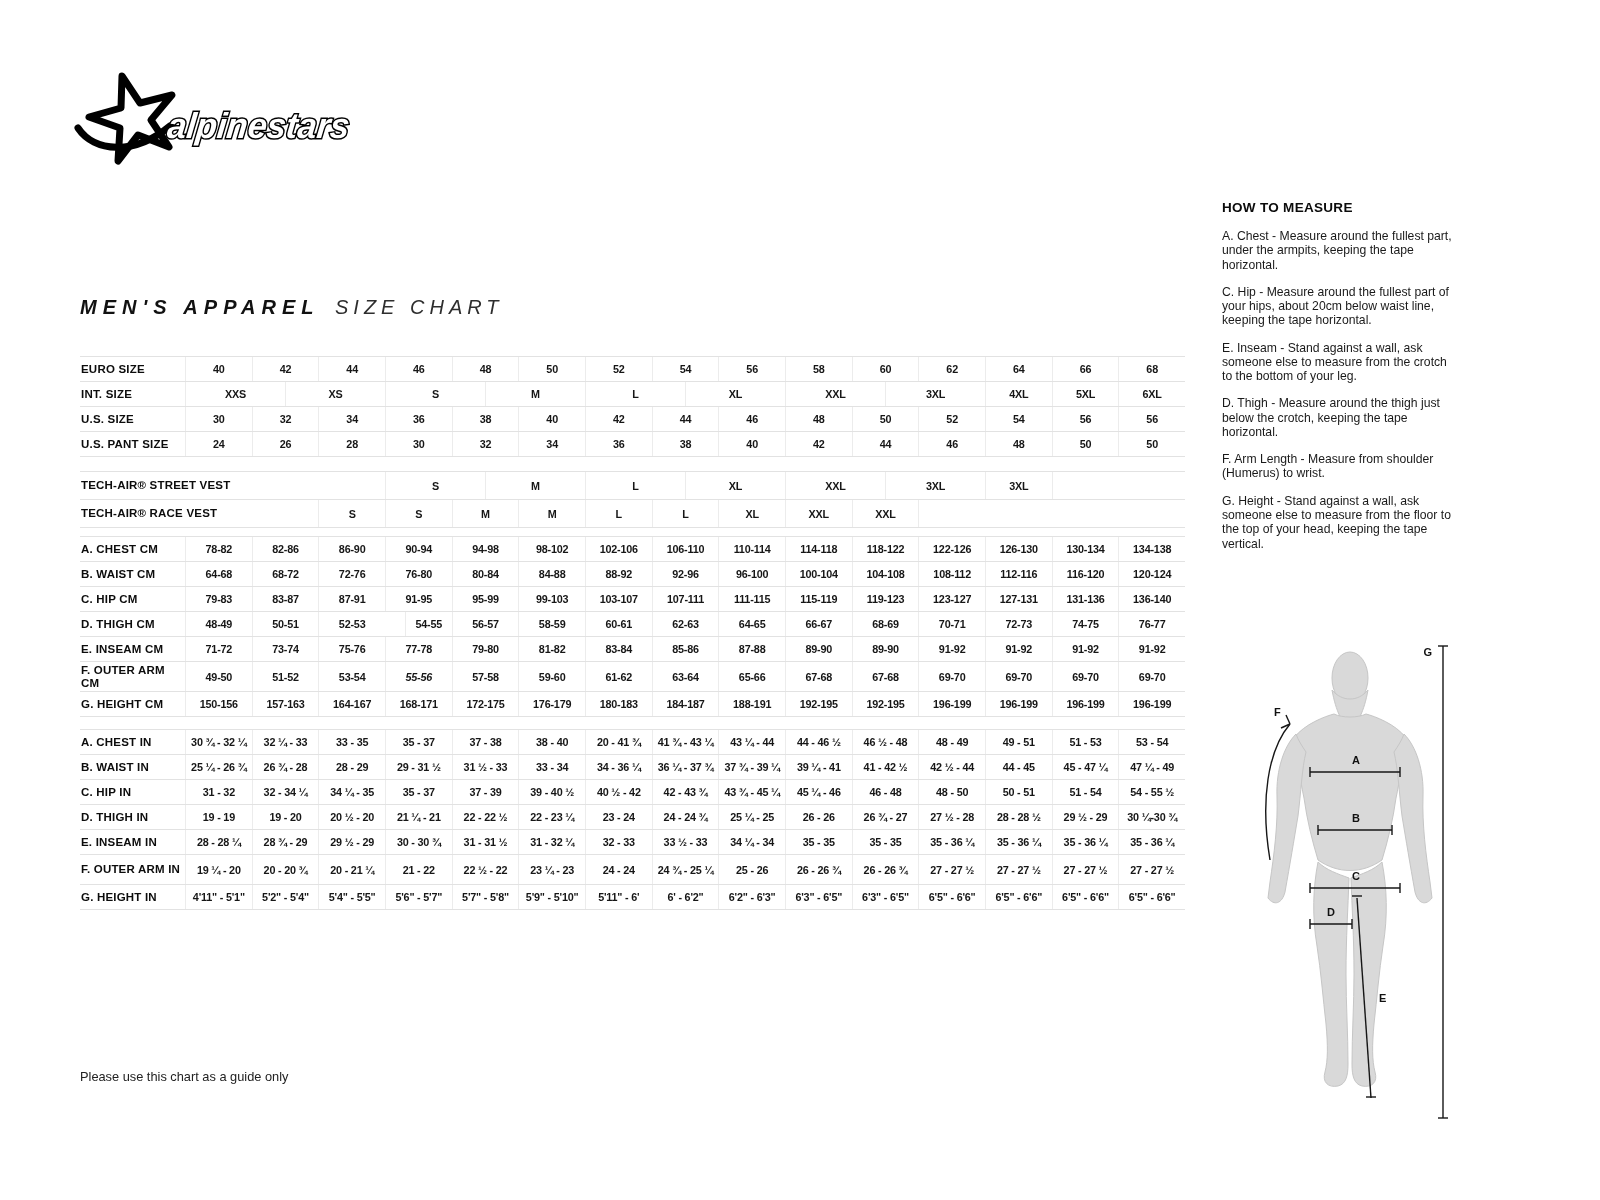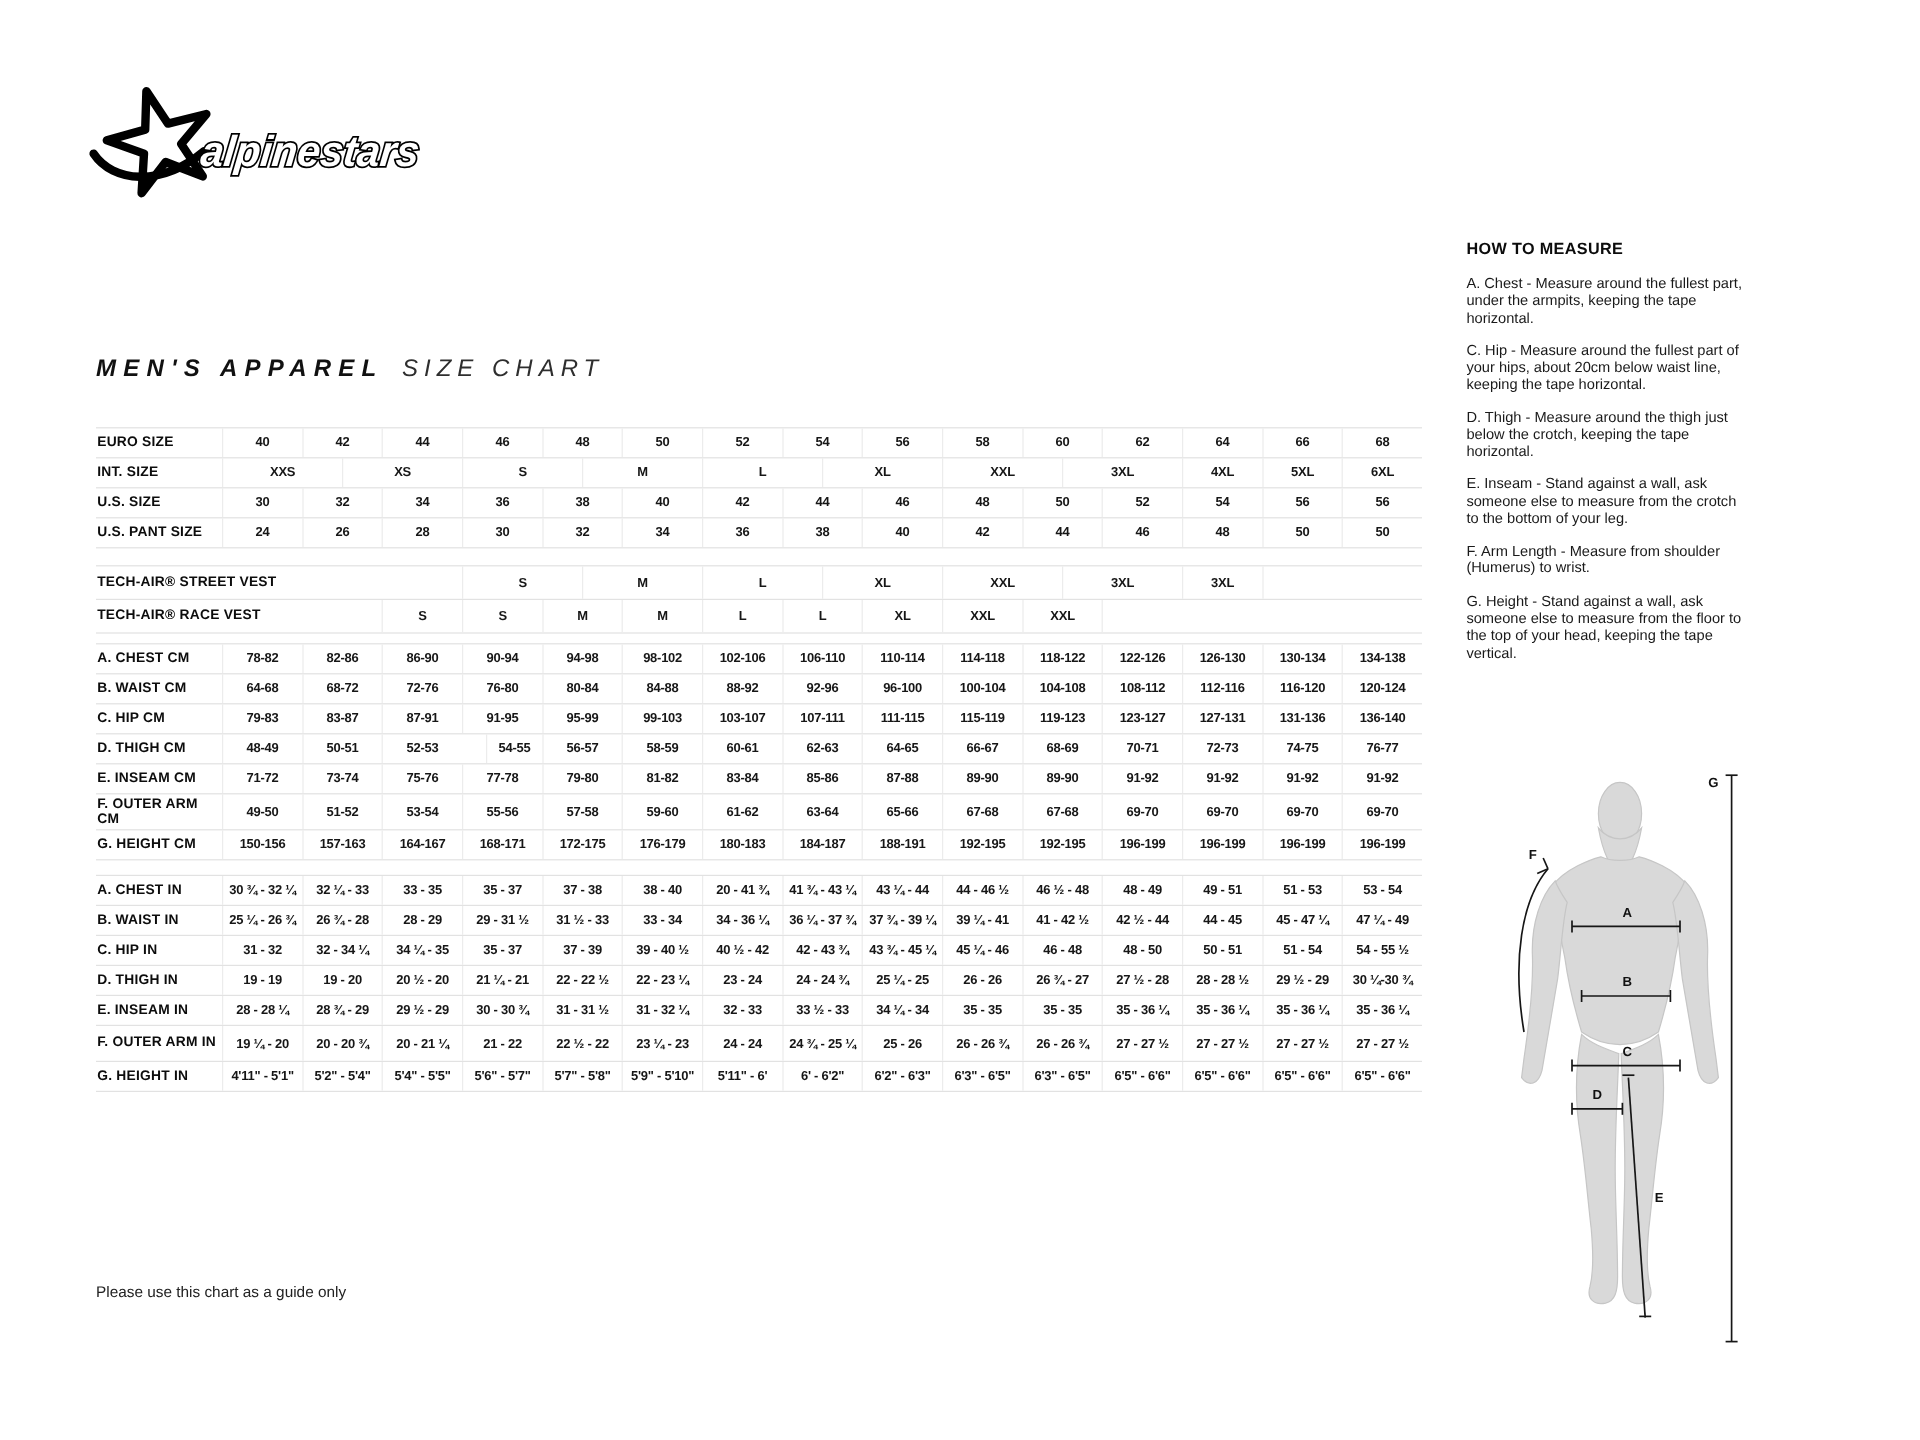--- a/index.html
+++ b/index.html
@@ -422,8 +422,8 @@
   <h3>HOW TO MEASURE</h3>
   <p>A. Chest - Measure around the fullest part, under the armpits, keeping the tape horizontal.</p>
   <p>C. Hip - Measure around the fullest part of your hips, about 20cm below waist line, keeping the tape horizontal.</p>
+  <p>E. Inseam - Stand against a wall, ask someone else to measure from the crotch to the bottom of your leg.</p>
   <p>D. Thigh - Measure around the thigh just below the crotch, keeping the tape horizontal.</p>
-  <p>E. Inseam - Stand against a wall, ask someone else to measure from the crotch to the bottom of your leg.</p>
   <p>F. Arm Length - Measure from shoulder (Humerus) to wrist.</p>
   <p>G. Height - Stand against a wall, ask someone else to measure from the floor to the top of your head, keeping the tape vertical.</p>
 </div>

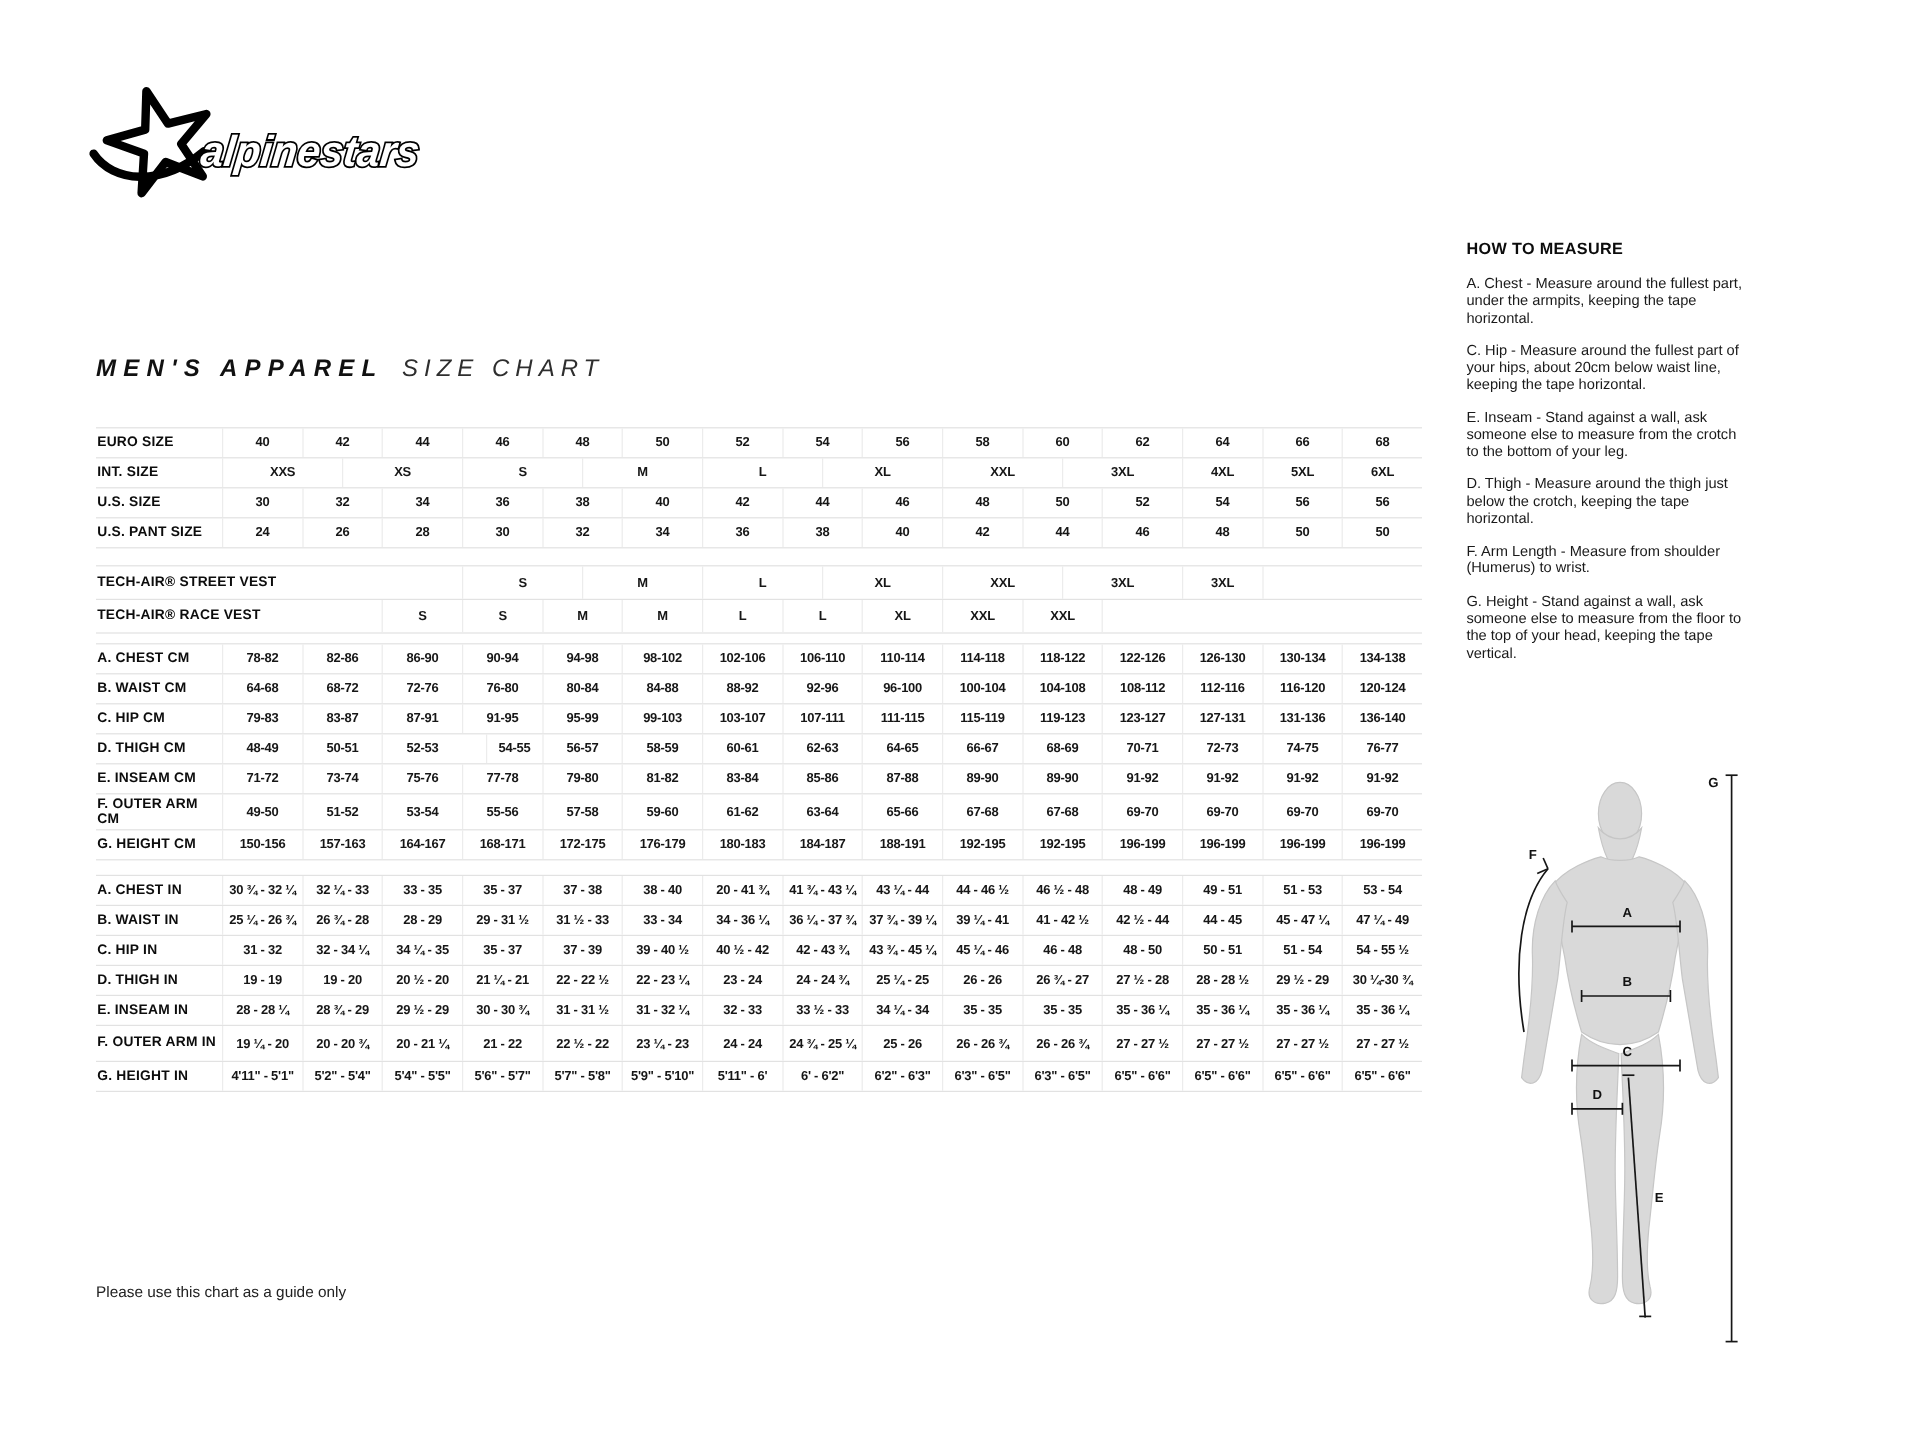--- a/index.html
+++ b/index.html
@@ -256,7 +256,7 @@
         <div class="t-cell" style="grid-column: span 2;">49-50</div>
         <div class="t-cell" style="grid-column: span 2;">51-52</div>
         <div class="t-cell" style="grid-column: span 2;">53-54</div>
-        <div class="t-cell" style="grid-column: span 2;">55-56</div>
+        <div class="t-cell" style="grid-column: span 2; font-style: italic;">55-56</div>
         <div class="t-cell" style="grid-column: span 2;">57-58</div>
         <div class="t-cell" style="grid-column: span 2;">59-60</div>
         <div class="t-cell" style="grid-column: span 2;">61-62</div>

